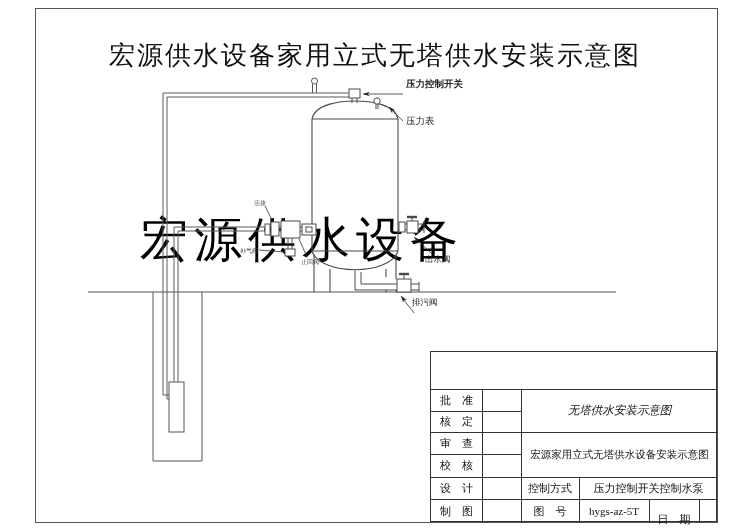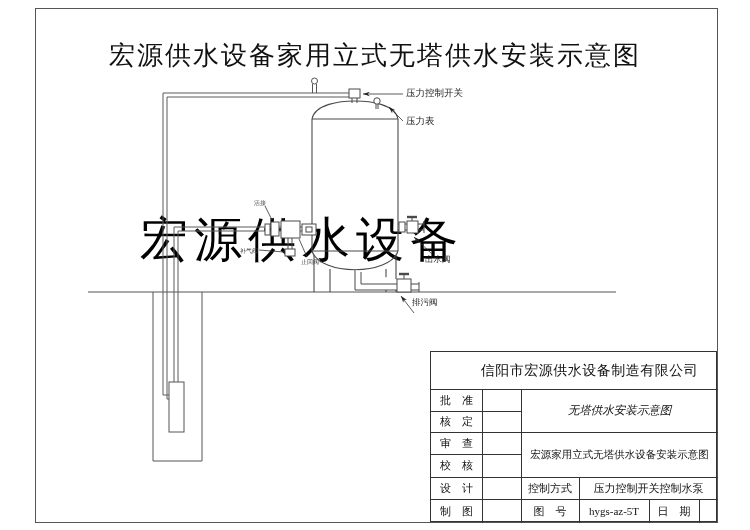--- a/index.html
+++ b/index.html
@@ -150,7 +150,7 @@
     </g>
   </svg>
 
-  <div class="lbl lbl-md" style="left:406px;top:89px;">压力控制开关</div>
+  <div class="lbl lbl-md" style="left:406px;top:80px;font-weight:bold;">压力控制开关</div>
   <div class="lbl lbl-md" style="left:406px;top:117px;">压力表</div>
   <div class="lbl lbl-sm" style="left:425px;top:255px;">出水阀</div>
   <div class="lbl lbl-sm" style="left:412px;top:298px;text-align:center;">排污阀</div>

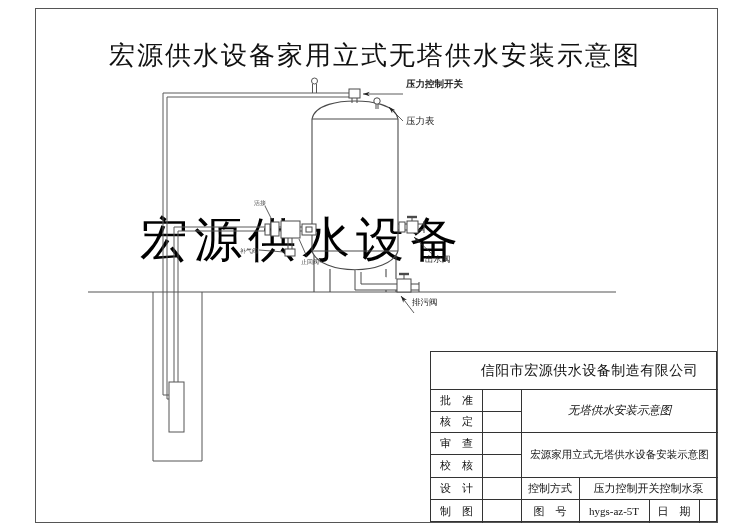--- a/index.html
+++ b/index.html
@@ -172,7 +172,6 @@
     <div class="tb-line" style="left:218px;top:147px;width:1px;height:24px;"></div>
     <div class="tb-line" style="left:268px;top:147px;width:1px;height:24px;"></div>
 
-    <div class="tb-cell company" style="left:30px;top:0;width:257px;height:37px;">信阳市宏源供水设备制造有限公司</div>
 
     <div class="tb-cell" style="left:0;top:37px;width:51px;height:22px;">批　准</div>
     <div class="tb-cell" style="left:0;top:59px;width:51px;height:21px;text-align:center;">核　定</div>

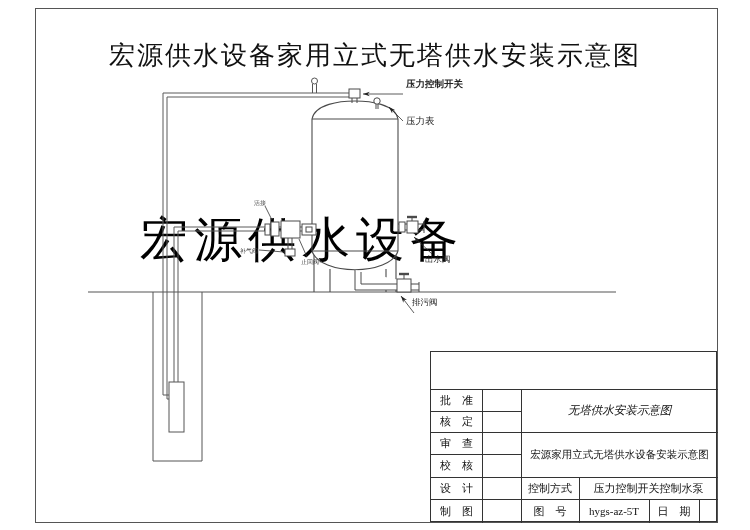--- a/index.html
+++ b/index.html
@@ -188,7 +188,7 @@
 
     <div class="tb-cell" style="left:90px;top:147px;width:58px;height:24px;">图　号</div>
     <div class="tb-cell" style="left:148px;top:147px;width:70px;height:24px;">hygs-az-5T</div>
-    <div class="tb-cell" style="left:218px;top:147px;width:50px;height:24px;">日　期</div>
+    <div class="tb-cell" style="left:218px;top:155px;width:50px;height:24px;">日　期</div>
   </div>
 
 </div>

